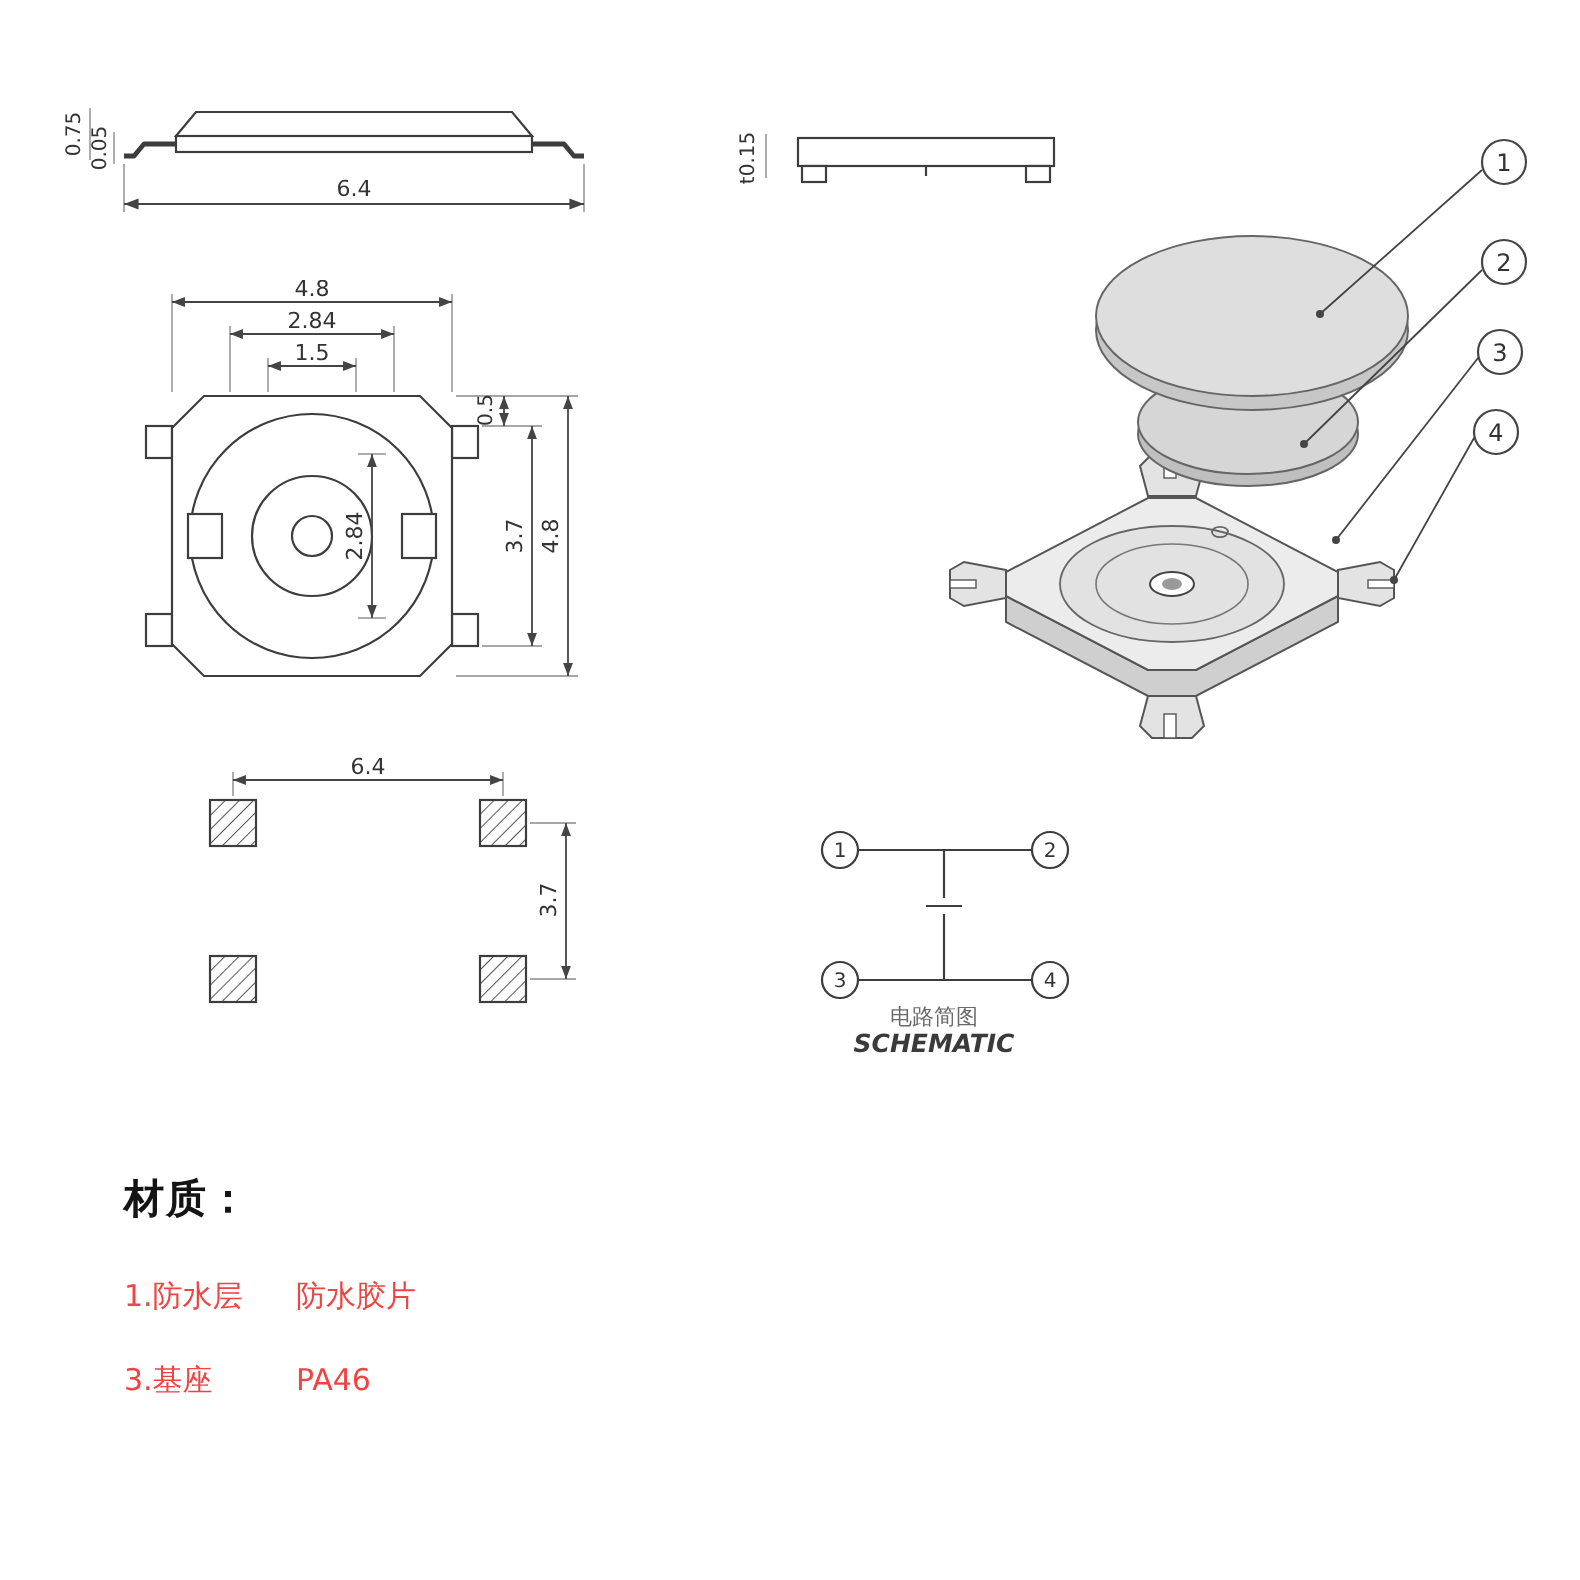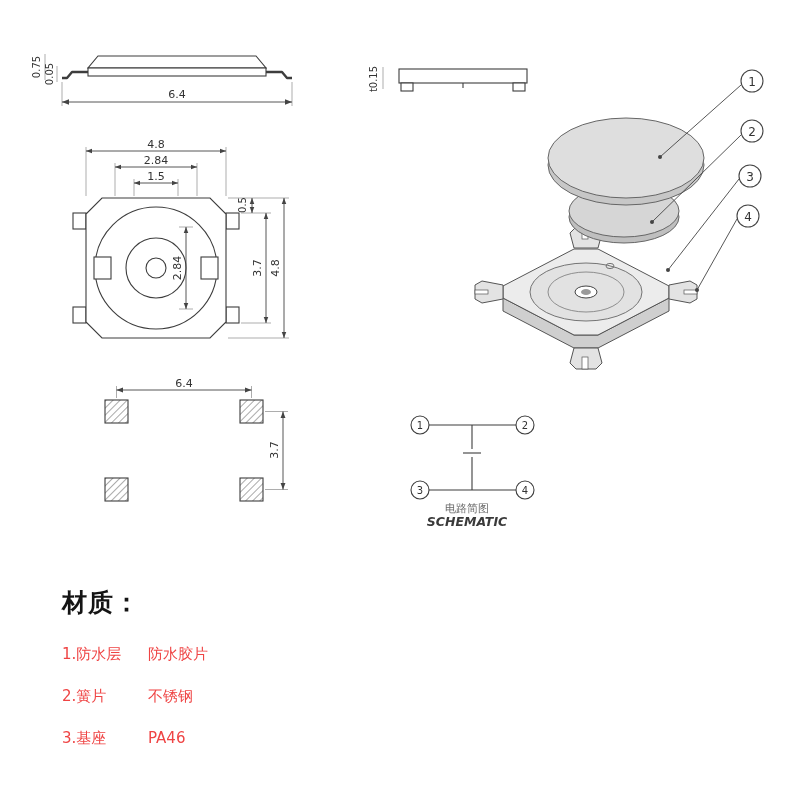--- a/index.html
+++ b/index.html
@@ -22,7 +22,7 @@
   .callout-num { font-size: 12px; fill: #333; text-anchor: middle; }
   .sch-cn { font-size: 11px; fill: #6a6a6a; text-anchor: middle; }
   .sch-en { font-size: 12.5px; font-weight: bold; font-style: italic; fill: #3a3a3a; text-anchor: middle; }
-  .materials-title { font-size: 25px; font-weight: bold; color: #141414; margin-bottom: 26px; letter-spacing: 1px; }
+  .materials-title { font-size: 20px; font-weight: bold; color: #141414; margin-bottom: 26px; letter-spacing: 1px; }
   .material-row { display: flex; font-size: 15px; color: #ef4444; margin-bottom: 23px; }
   .mat-label { width: 86px; }
   .mat-value { }

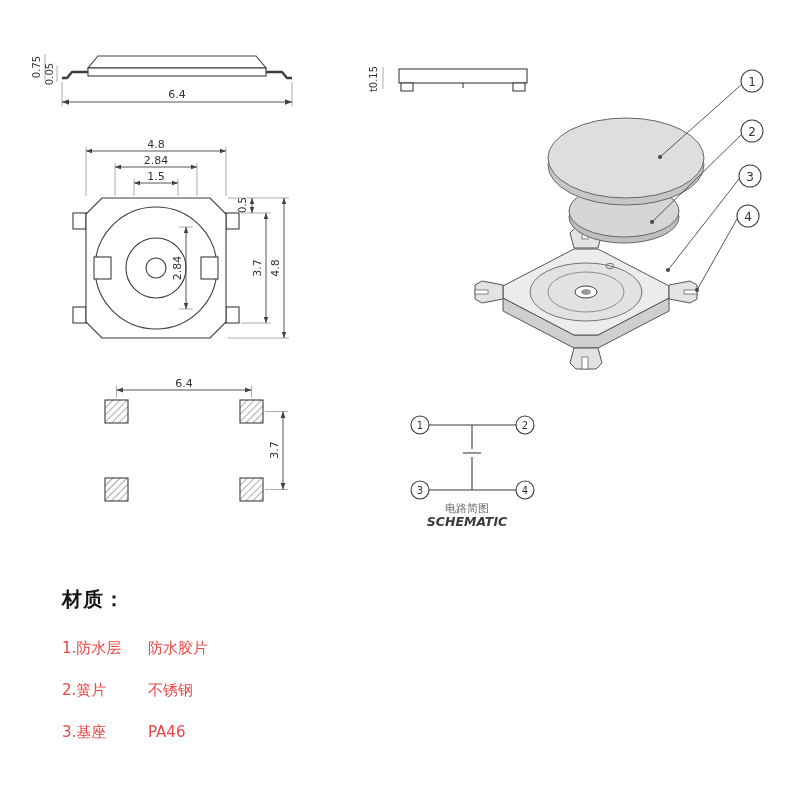--- a/index.html
+++ b/index.html
@@ -239,10 +239,6 @@
       <span class="mat-value">防水胶片</span>
     </div>
     <div class="material-row">
-      <span class="mat-label">2.簧片</span>
-      <span class="mat-value">不锈钢</span>
-    </div>
-    <div class="material-row">
       <span class="mat-label">3.基座</span>
       <span class="mat-value">PA46</span>
     </div>

